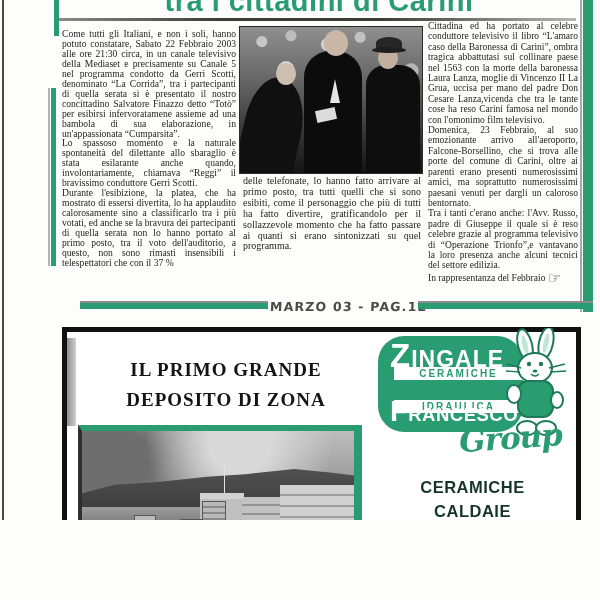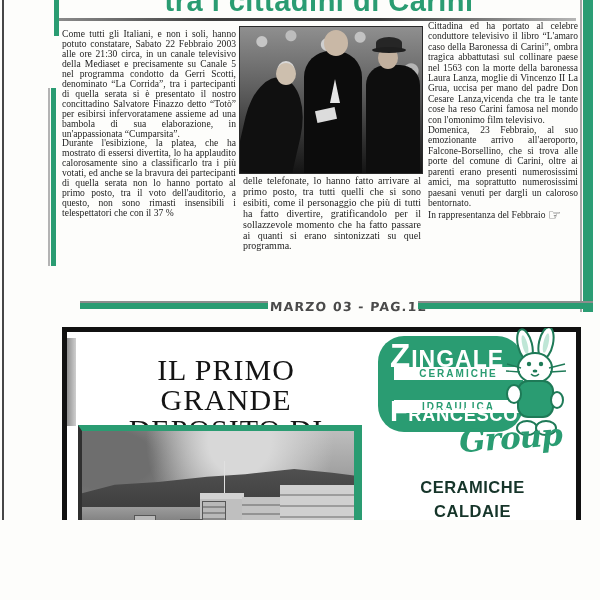--- a/index.html
+++ b/index.html
@@ -165,6 +165,7 @@
 
   <div class="col col-left">
     <p>Come tutti gli Italiani, e non i soli, hanno potuto constatare, Sabato 22 Febbraio 2003 alle ore 21:30 circa, in un canale televisivo della Mediaset e precisamente su Canale 5 nel programma condotto da Gerri Scotti, denominato “La Corrida”, tra i partecipanti di quella serata si è presentato il nostro concittadino Salvatore Finazzo detto “Totò” per esibirsi infervoratamene assieme ad una bambola di sua elaborazione, in un'appassionata “Cumparsita”.</p>
+    <p>Lo spassoso momento e la naturale spontaneità del dilettante allo sbaraglio è stata esilarante anche quando, involontariamente, chiamava “Reggi” il bravissimo conduttore Gerri Scotti.</p>
     <p>Durante l'esibizione, la platea, che ha mostrato di essersi divertita, lo ha applaudito calorosamente sino a classificarlo tra i più votati, ed anche se la bravura dei partecipanti di quella serata non lo hanno portato al primo posto, tra il voto dell'auditorio, a questo, non sono rimasti insensibili i telespettatori che con il 37 %</p>
   </div>
 

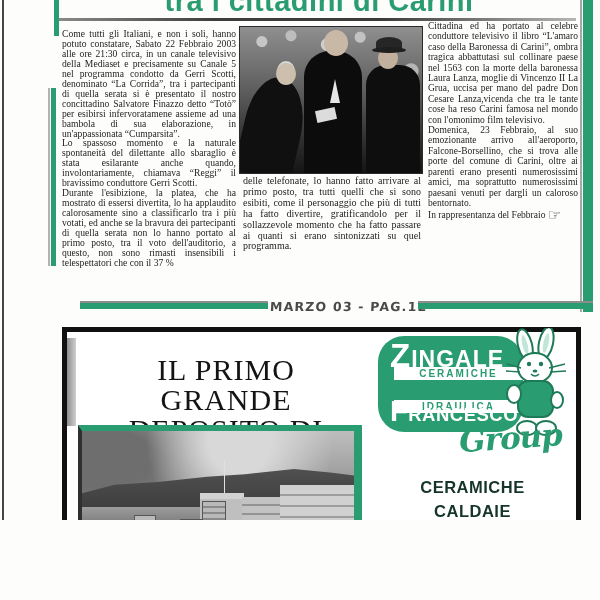--- a/index.html
+++ b/index.html
@@ -176,6 +176,7 @@
   <div class="col col-right">
     <p>Cittadina ed ha portato al celebre conduttore televisivo il libro “L'amaro caso della Baronessa di Carini”, ombra tragica abbattutasi sul collinare paese nel 1563 con la morte della baronessa Laura Lanza, moglie di Vincenzo II La Grua, uccisa per mano del padre Don Cesare Lanza,vicenda che tra le tante cose ha reso Carini famosa nel mondo con l'omonimo film televisivo.</p>
     <p>Domenica, 23 Febbraio, al suo emozionante arrivo all'aeroporto, Falcone-Borsellino, che si trova alle porte del comune di Carini, oltre ai parenti erano presenti numerosissimi amici, ma soprattutto numerosissimi paesani venuti per dargli un caloroso bentornato.</p>
+    <p>Tra i tanti c'erano anche: l'Avv. Russo, padre di Giuseppe il quale si è reso celebre grazie al programma televisivo di “Operazione Trionfo”,e vantavano la loro presenza anche alcuni tecnici del settore edilizia.</p>
     <p><span>In rappresentanza del Febbraio</span> <span class="hand">☞</span></p>
   </div>
 

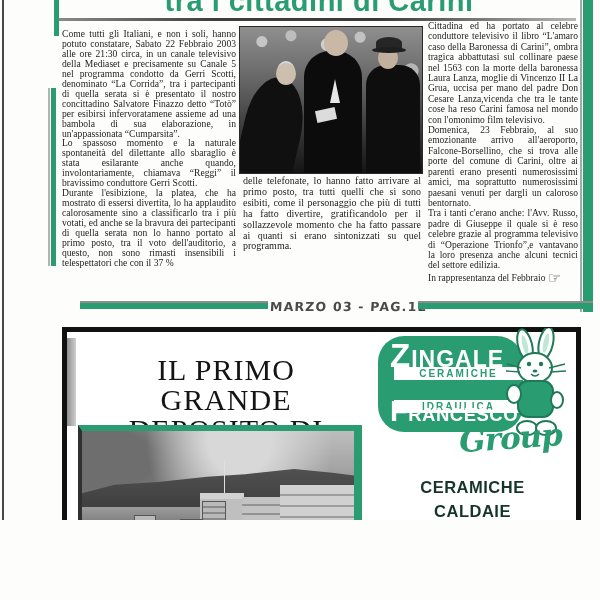--- a/index.html
+++ b/index.html
@@ -73,7 +73,7 @@
     background:linear-gradient(90deg,#8f8f8f,#cfcfcf);}
 
   .ad-headline{left:24px;top:23px;width:270px;text-align:center;
-    font-family:"Liberation Serif",serif;font-weight:normal;font-size:30px;line-height:30px;
+    font-family:"Liberation Serif",serif;font-weight:bold;font-size:19px;line-height:30px;
     letter-spacing:1px;color:#141414;}
 
   

